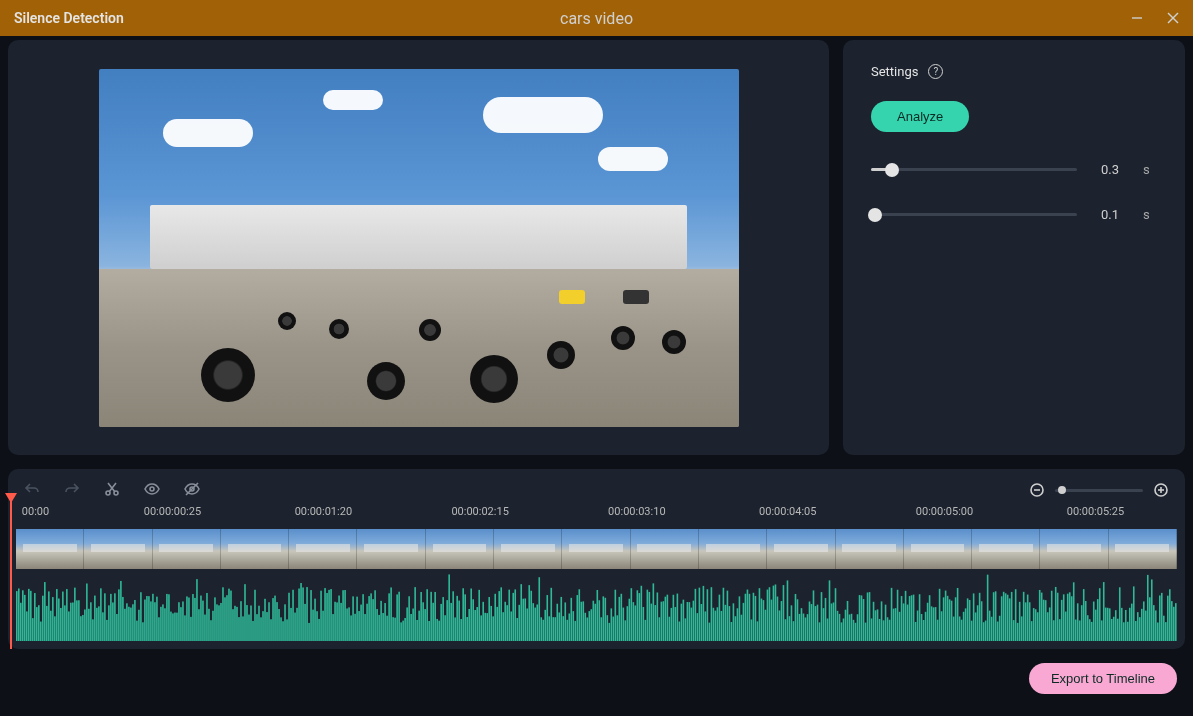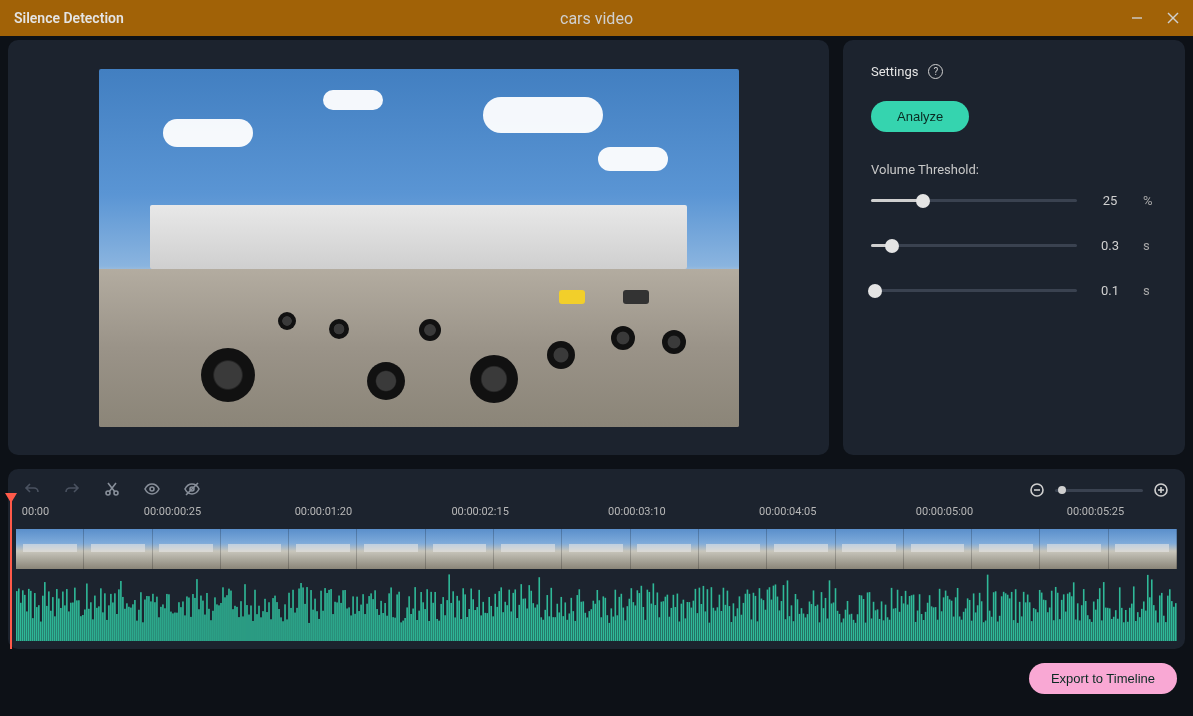--- a/index.html
+++ b/index.html
@@ -111,17 +111,6 @@
     </div>
     <button class="analyze">Analyze</button>
 
-    <div class="param">
-      <div class="label">Volume Threshold:</div>
-      <div class="row">
-        <div class="slider">
-            <div class="fill" style="width:25%"></div>
-            <div class="knob" style="left:25%"></div>
-          </div>
-        <span class="valbox">25</span>
-        <span class="unit">%</span>
-      </div>
-    </div>
 
     <div class="param">
       <div class="row">

